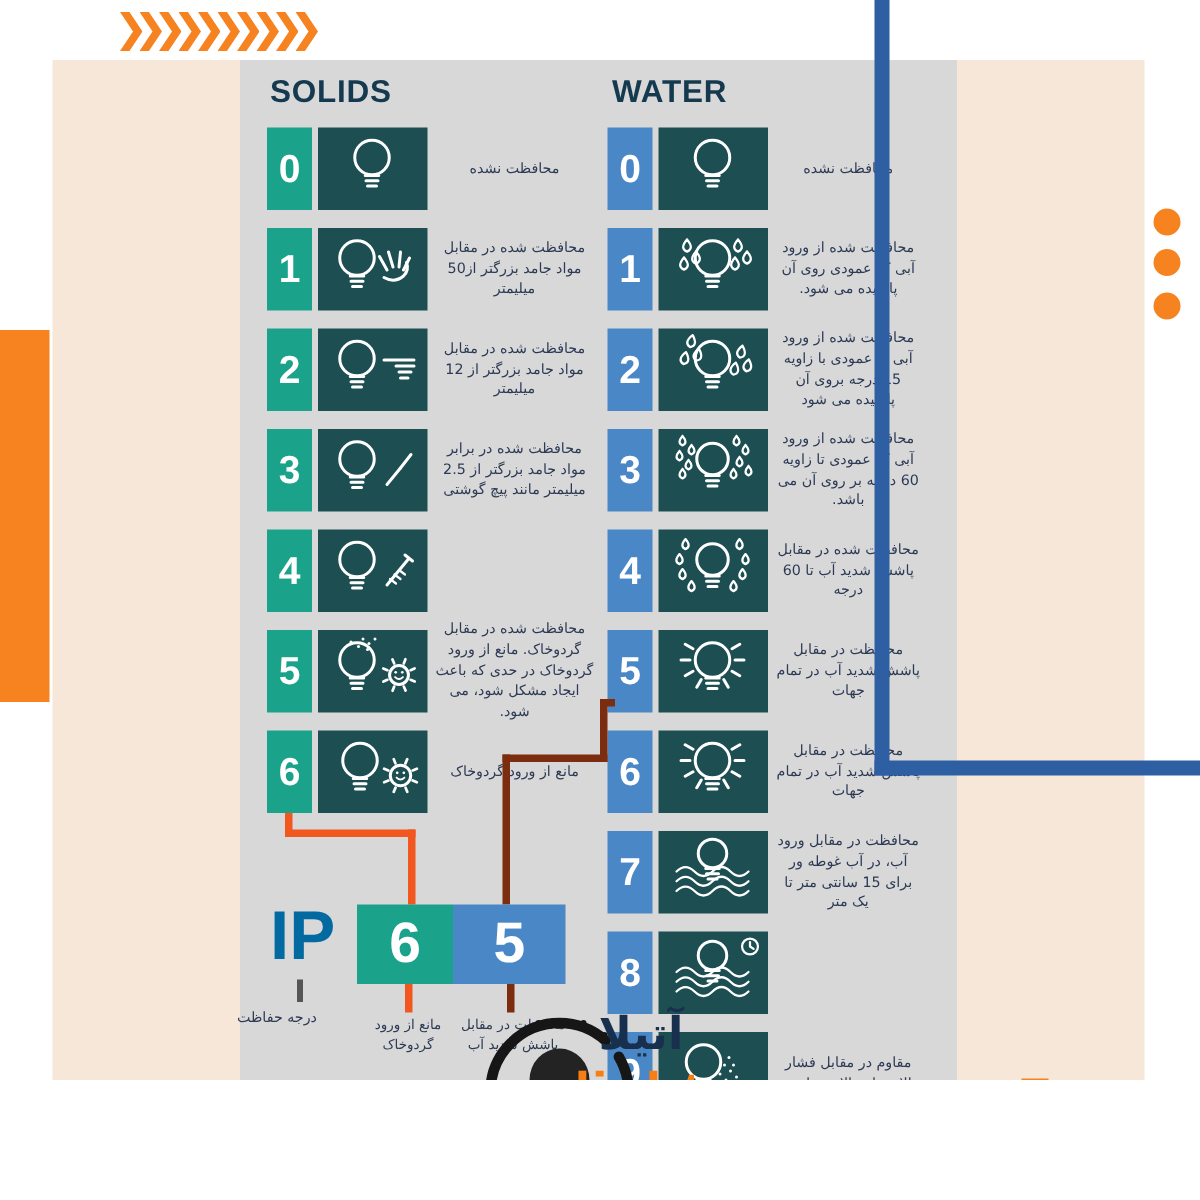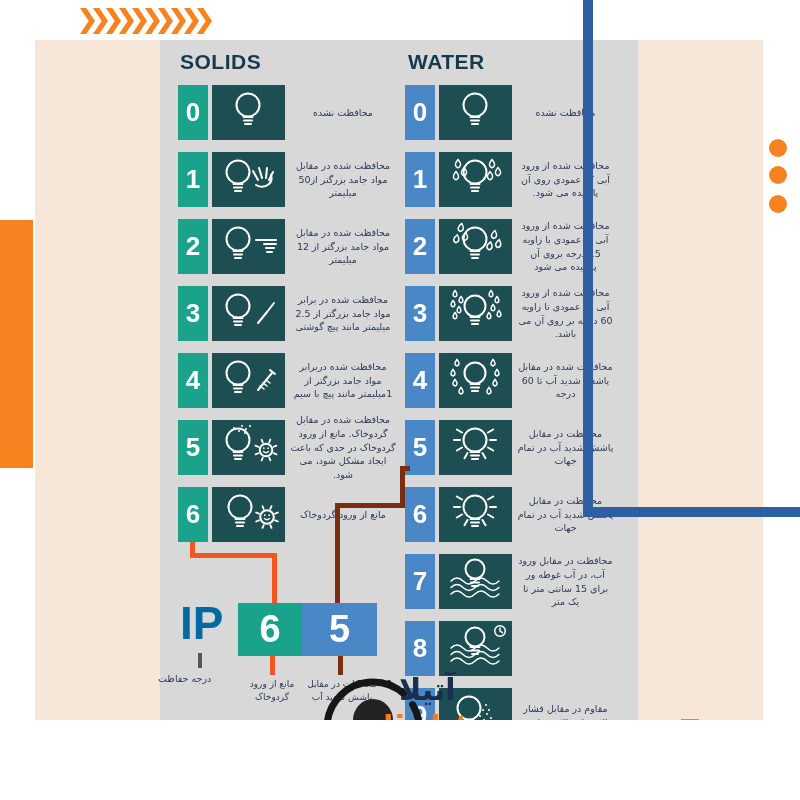--- a/index.html
+++ b/index.html
@@ -147,7 +147,6 @@
             <path stroke="#fff" fill="none" stroke-width="1.5" stroke-linecap="round" stroke-linejoin="round" d="M48 33 l4 3 M51 30 l4 3 M54 27 l4 3"></path>
             <path stroke="#fff" fill="none" stroke-width="2" stroke-linecap="round" stroke-linejoin="round" d="M58 17 l5 4"></path>
           </svg></div>
-        <div class="rowtext" dir="rtl">محافظت شده دربرابر مواد جامد بزرگتر از 1میلیمتر مانند پیچ با سیم</div>
       </div>
       <div class="row solids" style="top: 420px;">
         <div class="numtile solids">5</div>

